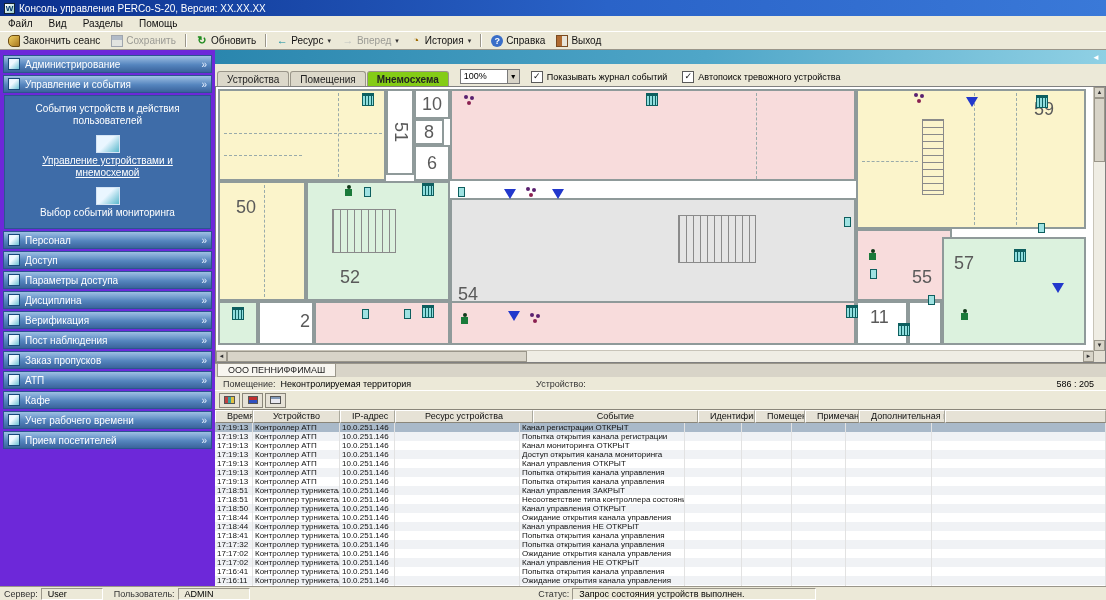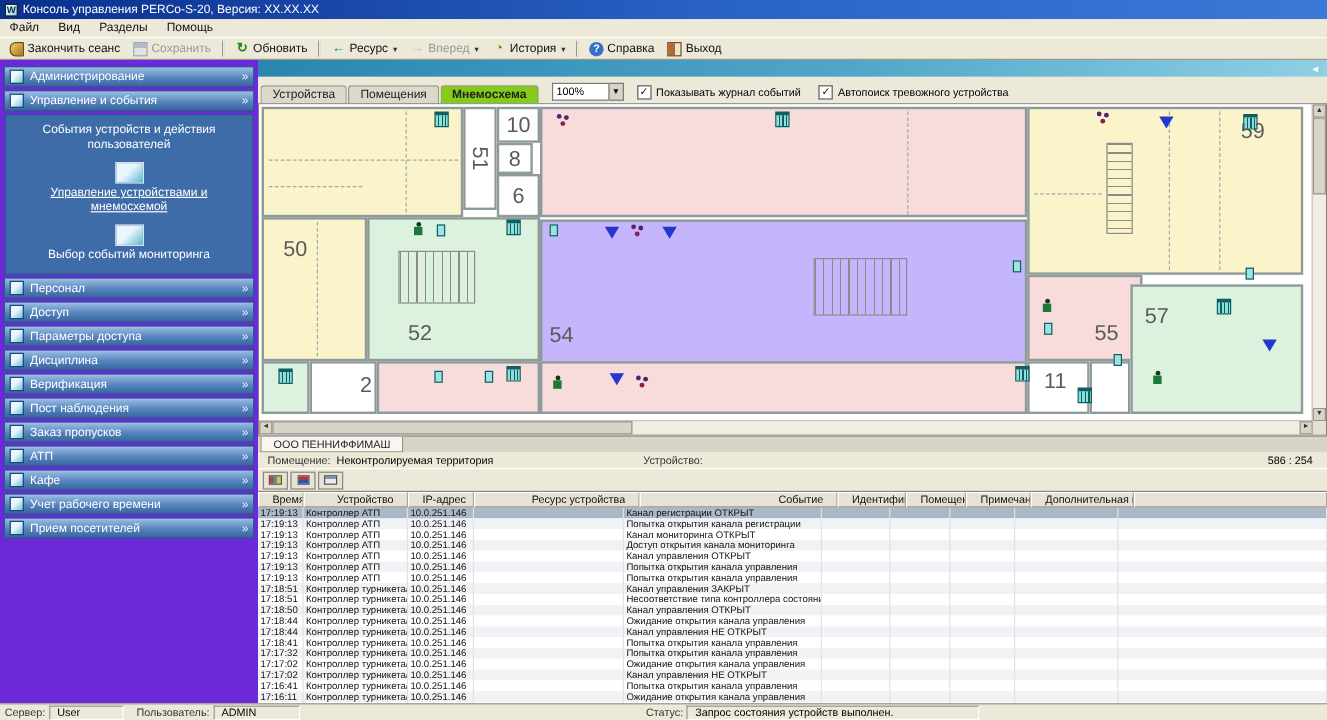--- a/index.html
+++ b/index.html
@@ -304,7 +304,7 @@
               <span class="room-label abs" style="left: 32px; top: 84px;">52</span>
             </div>
             <div class="room" style="left:234px;top:2px;width:406px;height:92px;background:#F8DCDC"></div>
-            <div class="room" style="left:234px;top:96px;width:406px;height:120px;background:#c4b5fd">
+            <div class="room" style="left:234px;top:111px;width:406px;height:120px;background:#e5e5e5">
               <span class="room-label abs" style="left: 6px; top: 84px;">54</span>
             </div>
             <div class="room" style="left:640px;top:2px;width:230px;height:140px;background:#FBF4CB">

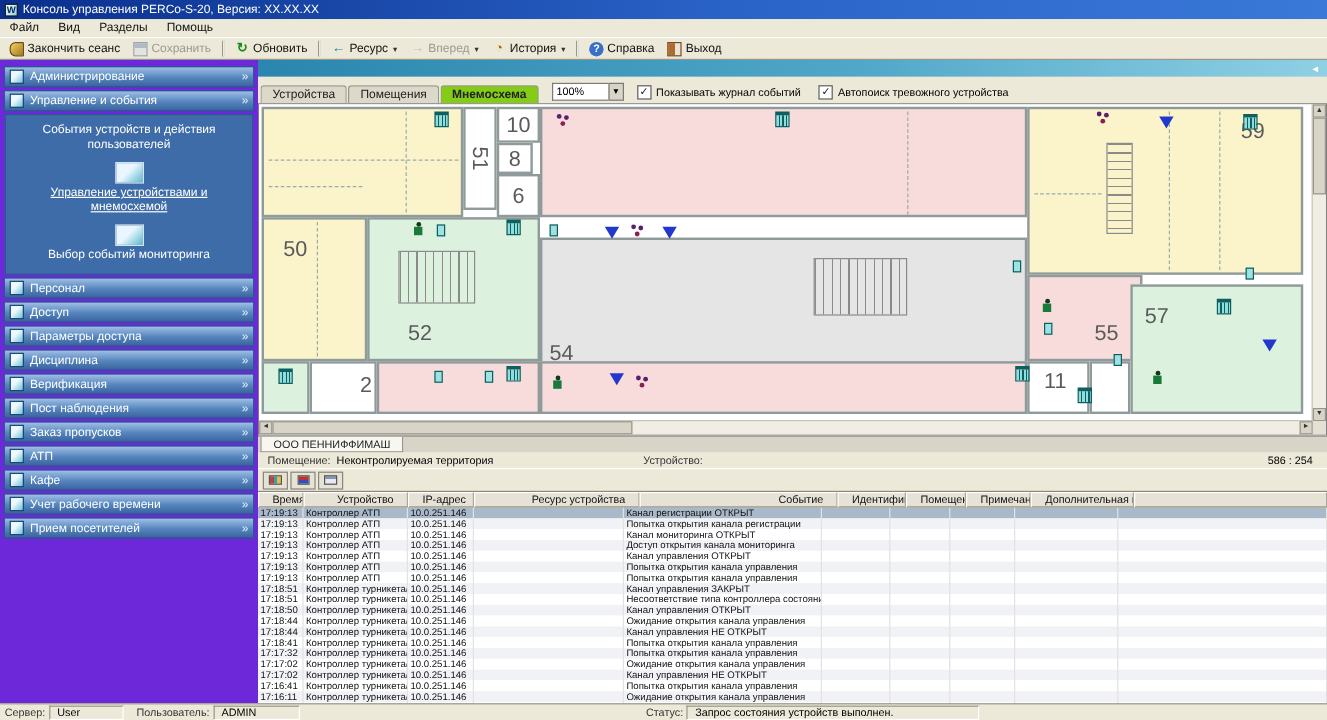--- a/index.html
+++ b/index.html
@@ -389,7 +389,7 @@
         <span class="sl-label">Помещение:</span>
         <span class="sl-val">Неконтролируемая территория</span>
         <span class="sl-label sl-dev">Устройство:</span>
-        <span class="sl-coords">586 : 254</span>
+        <span class="sl-coords">586 : 205</span>
       </div>
 
       <div class="log-toolbar">

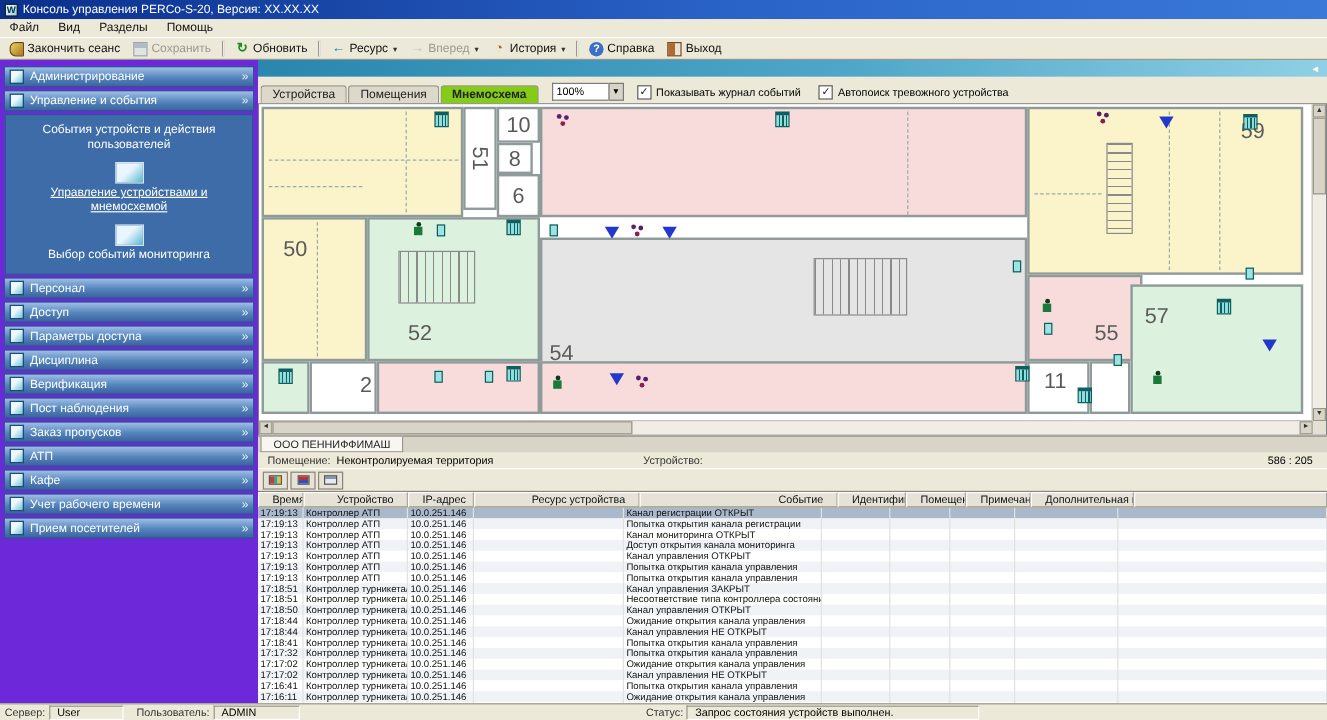--- a/index.html
+++ b/index.html
@@ -99,7 +99,7 @@
 
   .logtable{flex:1;min-height:0;background:#fff;overflow:hidden;display:flex;flex-direction:column;border-top:1px solid #8a867a}
   .thead{display:flex;height:13px;flex:none;background:#E6E2D6}
-  .th{border-right:1px solid #aaa89c;border-left:1px solid #fff;border-top:1px solid #fff;border-bottom:1px solid #8a867a;padding:0 11px;box-sizing:border-box;overflow:hidden;white-space:nowrap;font-size:9px;line-height:11px;text-align:right;color:#111;flex:none}
+  .th{border-right:1px solid #aaa89c;border-left:1px solid #fff;border-top:1px solid #fff;border-bottom:1px solid #8a867a;padding:0 11px;box-sizing:border-box;overflow:hidden;white-space:nowrap;font-size:9px;line-height:11px;text-align:center;color:#111;flex:none}
   .tbody{flex:1;overflow:hidden}
   .tr{display:flex;height:9px;line-height:9px;background:#fff}
   .tr.alt{background:#f0f2f5}

